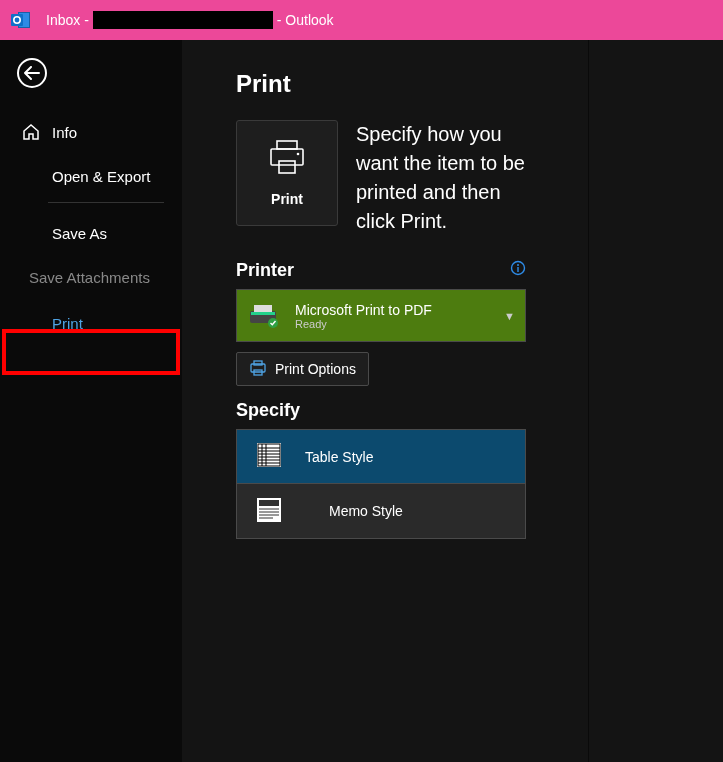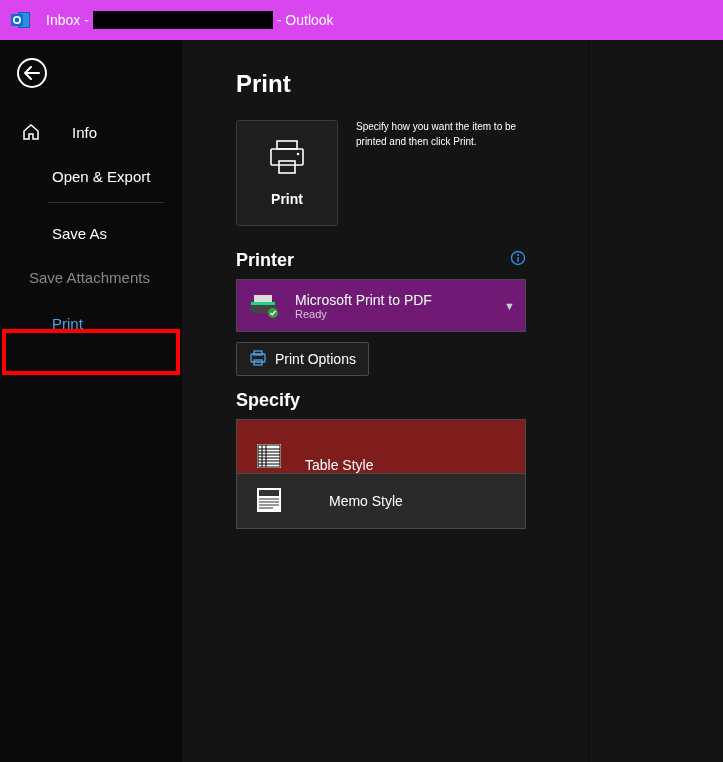--- a/index.html
+++ b/index.html
@@ -20,7 +20,7 @@
       align-items: center;
       height: 40px;
       padding: 0 10px;
-      background: #d946ef;
+      background: #ec4899;
     }
     .outlook-logo {
       width: 22px;

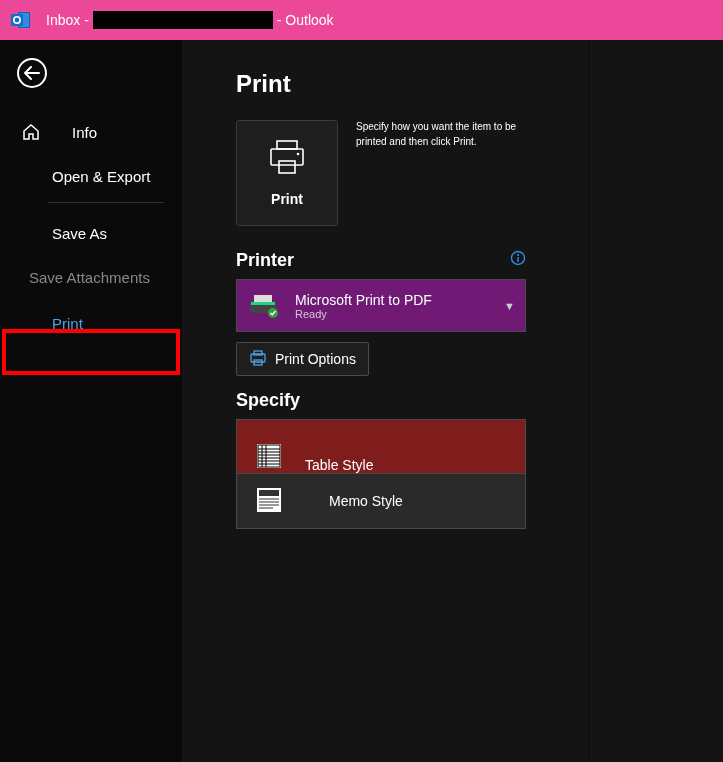--- a/index.html
+++ b/index.html
@@ -73,7 +73,6 @@
       cursor: pointer;
       font-size: 15px;
       color: #fff;
-      gap: 20px;
     }
     .sidebar-item .icon {
       width: 22px;

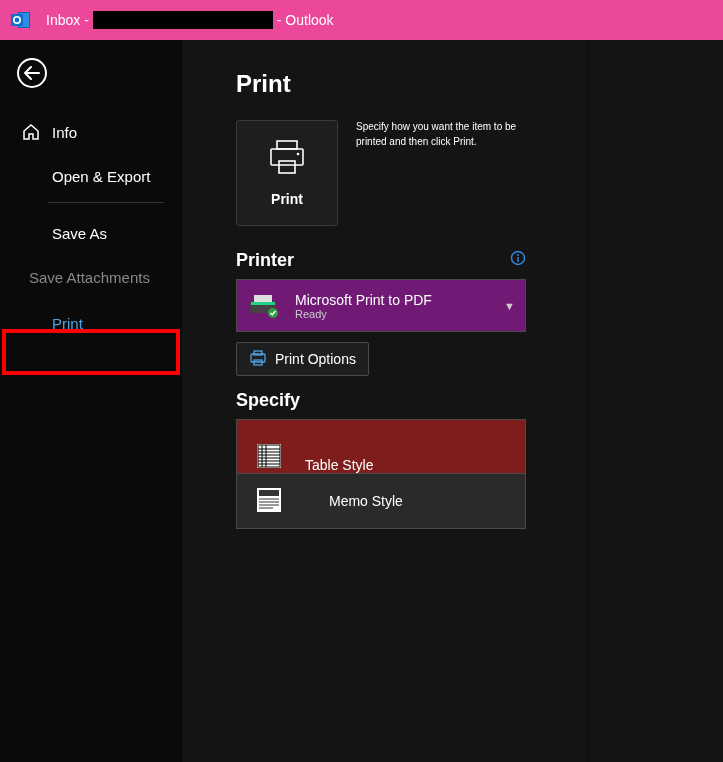--- a/index.html
+++ b/index.html
@@ -145,7 +145,7 @@
     }
     .print-desc {
       margin-left: 18px;
-      font-size: 10px;
+      font-size: 20px;
       max-width: 180px;
       line-height: 1.45;
     }

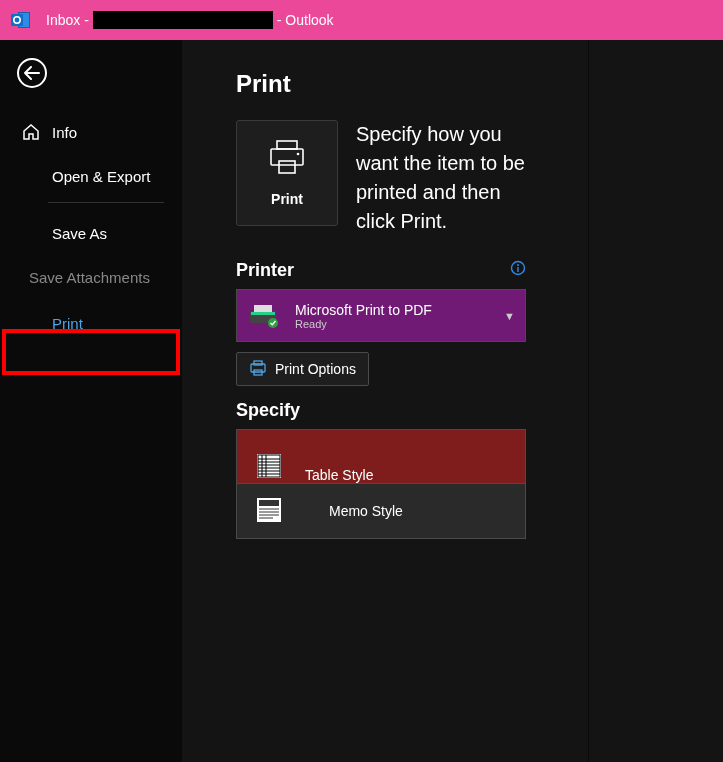--- a/index.html
+++ b/index.html
@@ -167,7 +167,7 @@
     .printer-select {
       width: 290px;
       height: 53px;
-      background: #701a75;
+      background: #4d7c0f;
       border: 1px solid #4a4a4a;
       display: flex;
       align-items: center;

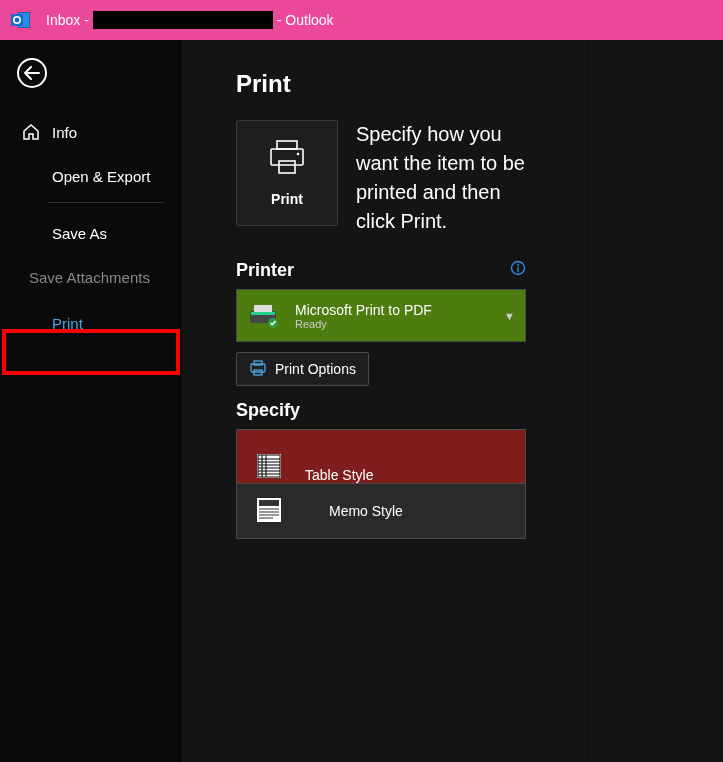--- a/index.html
+++ b/index.html
@@ -226,9 +226,8 @@
       font-size: 14px;
     }
     .settings-item:first-child {
-      background: #7f1d1d;
+      background: #0c4a6e;
       border-bottom: 1px solid #4a4a4a;
-      align-items: flex-end;
     }
     .settings-item:last-child {
       background: #2a2a2a;

